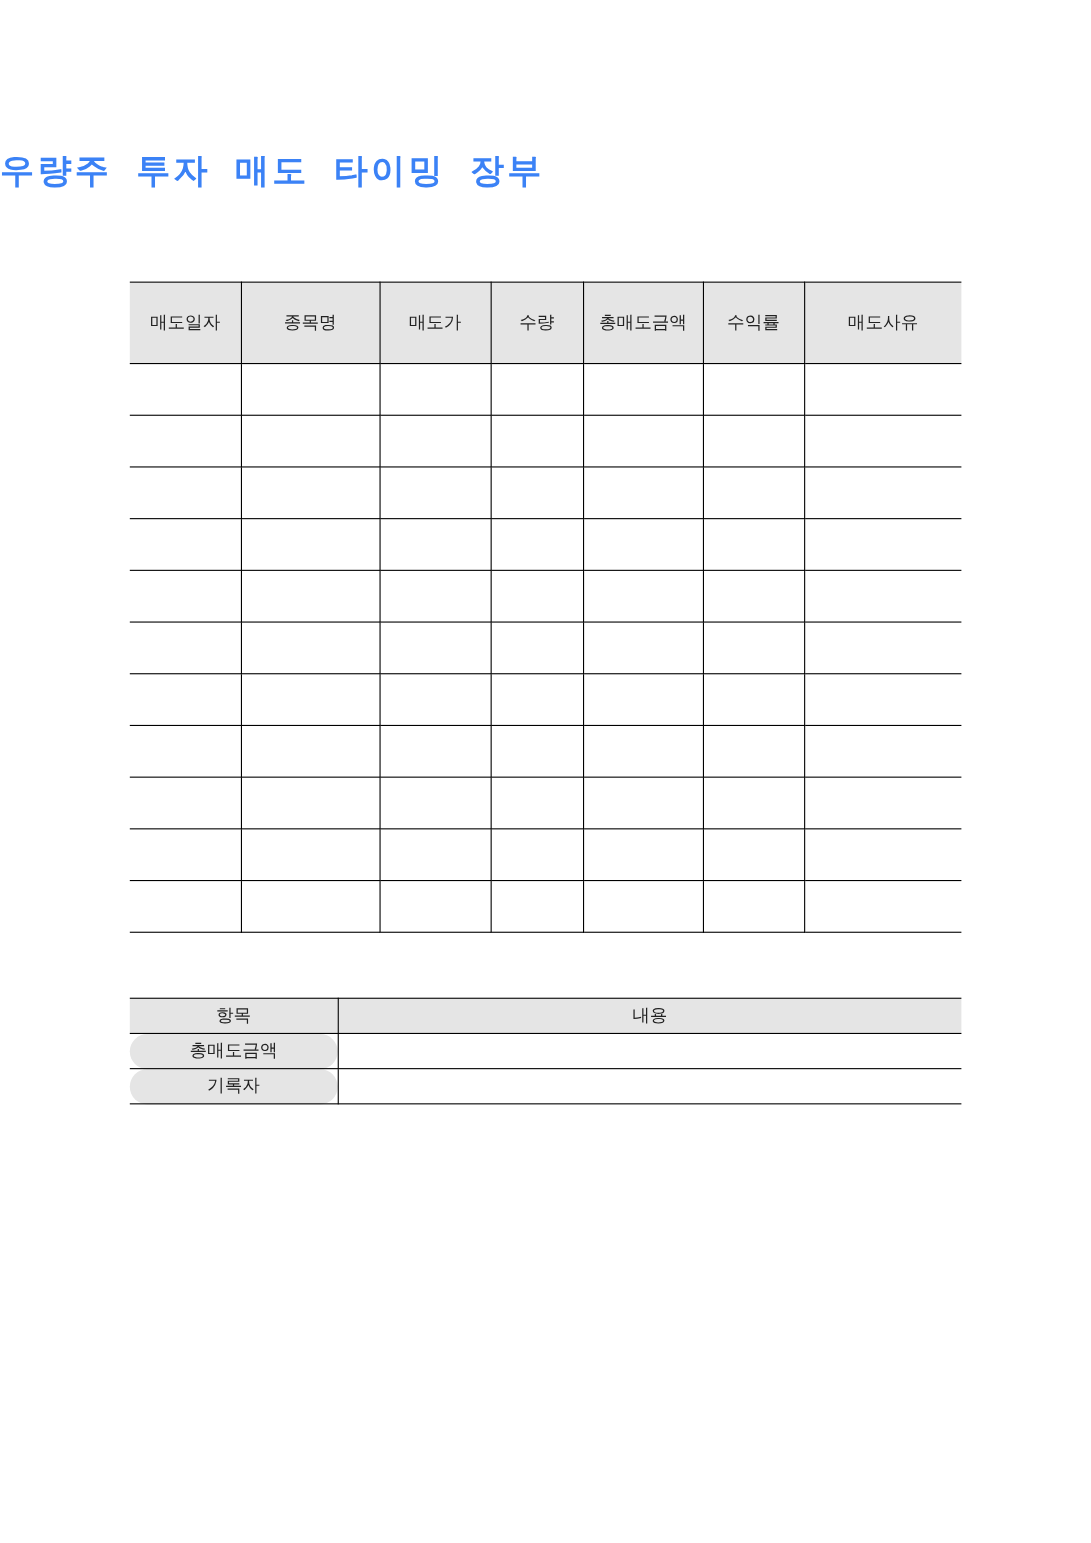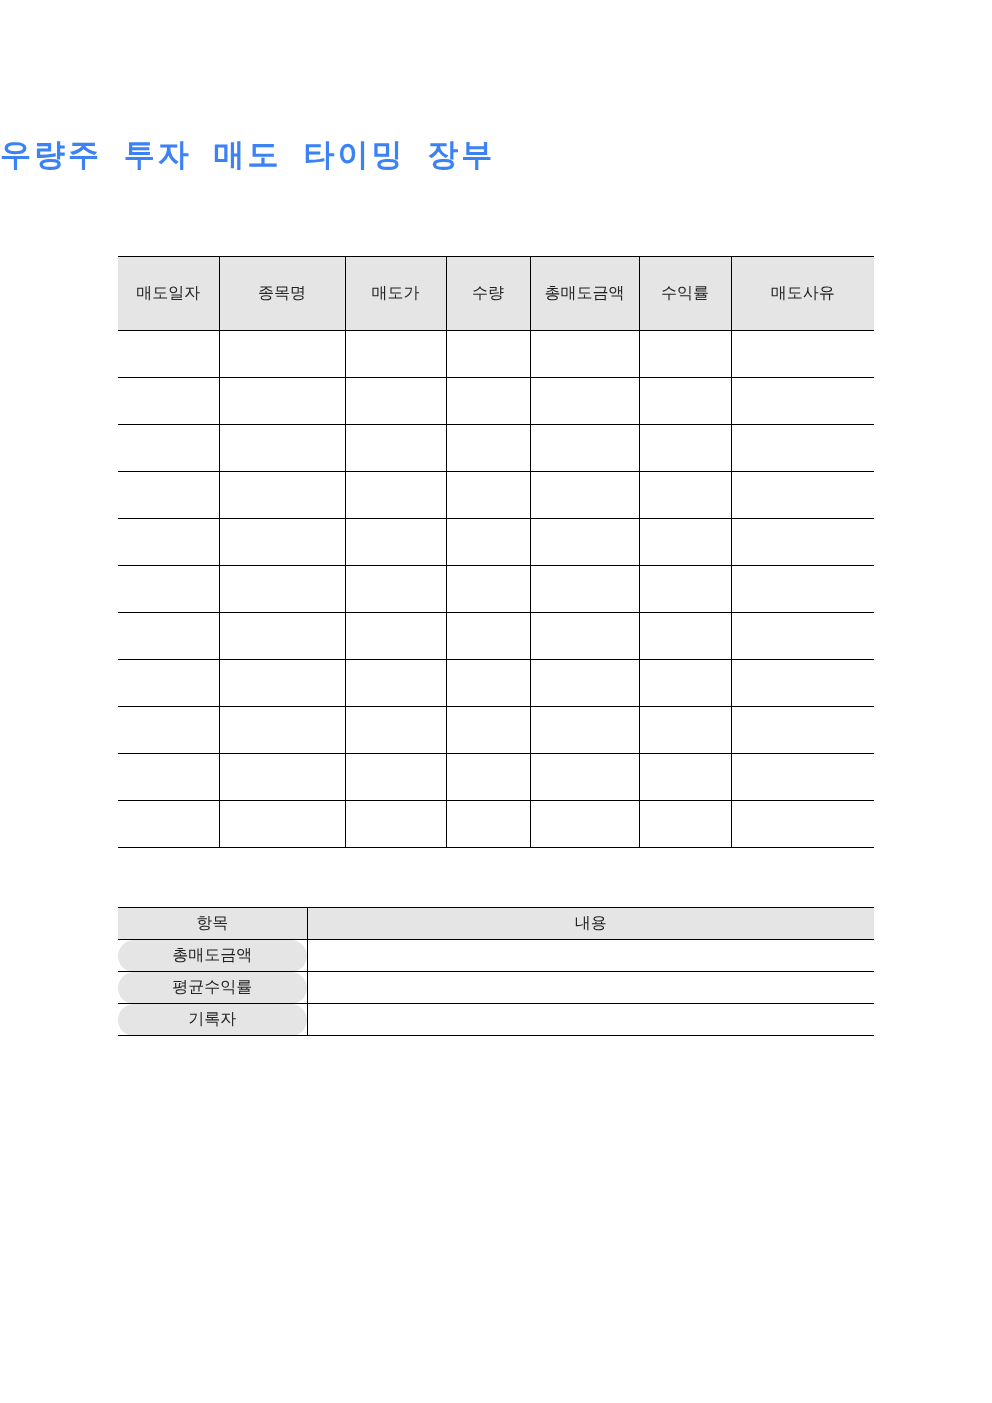--- a/index.html
+++ b/index.html
@@ -175,10 +175,6 @@
         <td></td>
       </tr>
       <tr>
-        <td class="label">평균수익률</td>
-        <td></td>
-      </tr>
-      <tr>
         <td class="label">기록자</td>
         <td></td>
       </tr>

